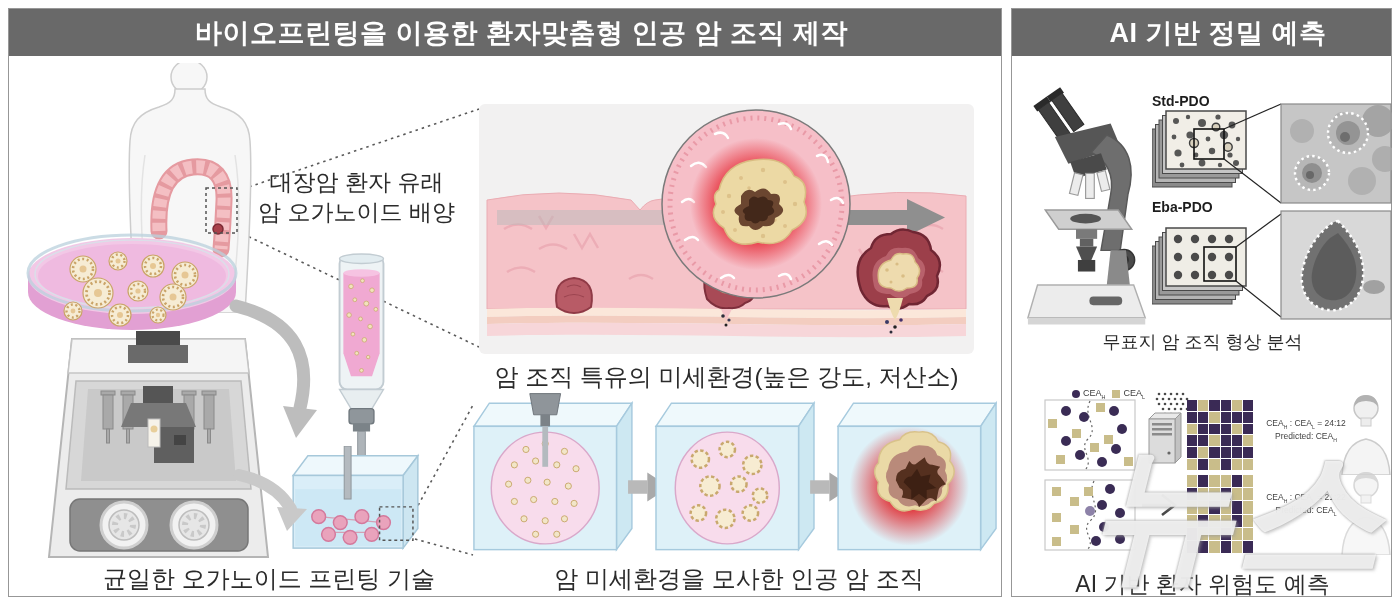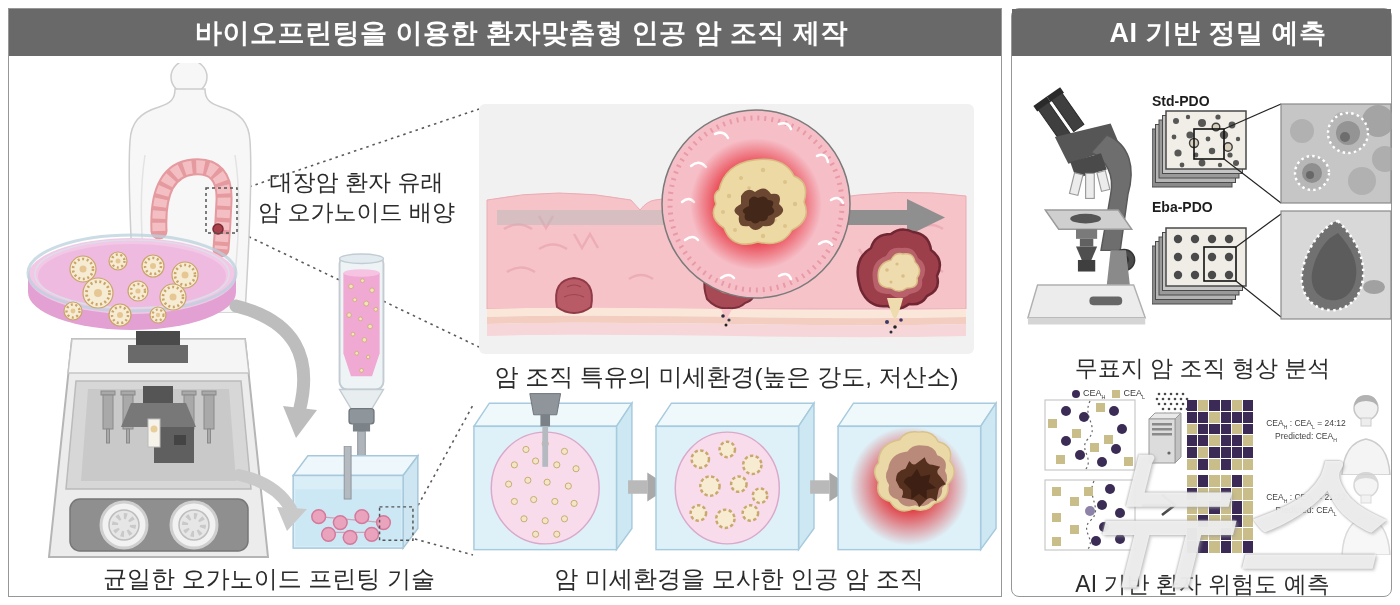--- a/index.html
+++ b/index.html
@@ -9,7 +9,7 @@
   }
   .panel{position:absolute;background:#ffffff;border:1.5px solid var(--panel-border);box-sizing:border-box;}
   #left-panel{left:8px;top:8px;width:994px;height:589px;}
-  #right-panel{left:1011px;top:8px;width:381px;height:589px;border-radius:8px;}
+  #right-panel{left:1011px;top:8px;width:381px;height:589px;}
   .panel-header{
     position:absolute;left:0;top:0;right:0;height:47px;background:var(--header-bg);
     color:var(--header-text);display:flex;align-items:center;justify-content:center;

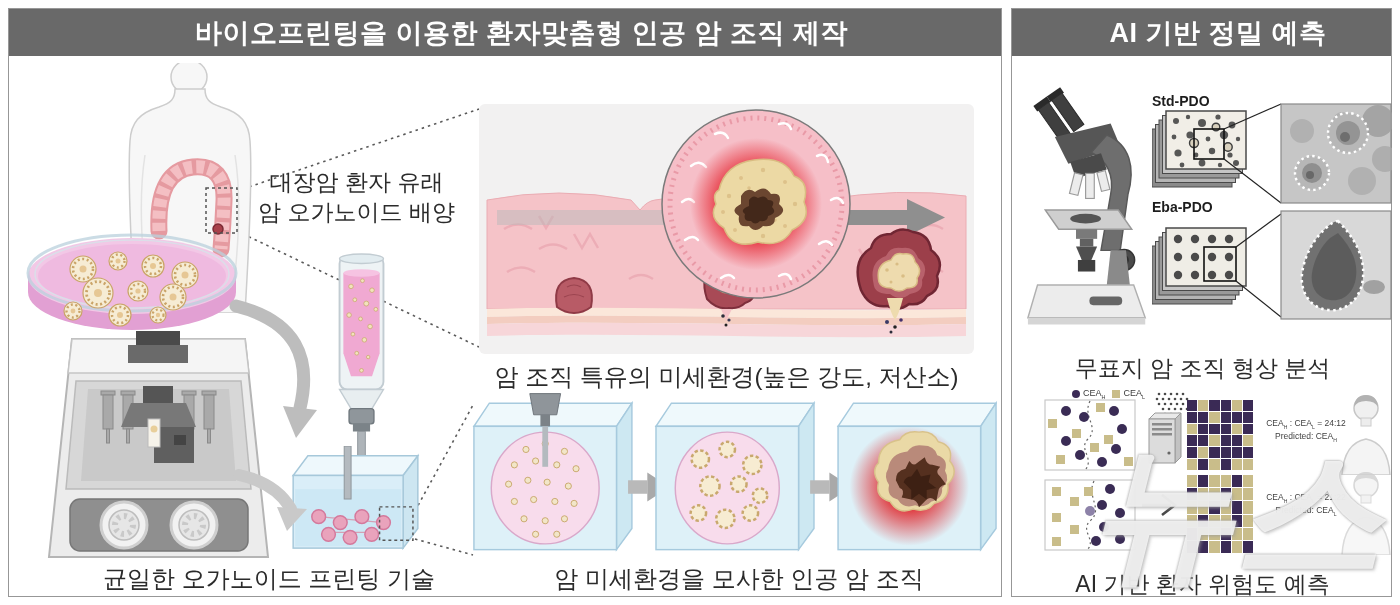--- a/index.html
+++ b/index.html
@@ -536,7 +536,7 @@
   <div class="pdo-label" style="left:140px;top:84px;width:94px;">Std-PDO</div>
   <div class="pdo-label" style="left:140px;top:190px;width:94px;">Eba-PDO</div>
 
-  <div class="klabel" style="left:0;top:344px;width:381px;font-size:23px;">무표지 암 조직 형상 분석</div>
+  <div class="klabel" style="left:0;top:322px;width:381px;font-size:18px;">무표지 암 조직 형상 분석</div>
 
   <div class="legend-row" style="left:60px;top:379px;">
     <span class="legend-item">

